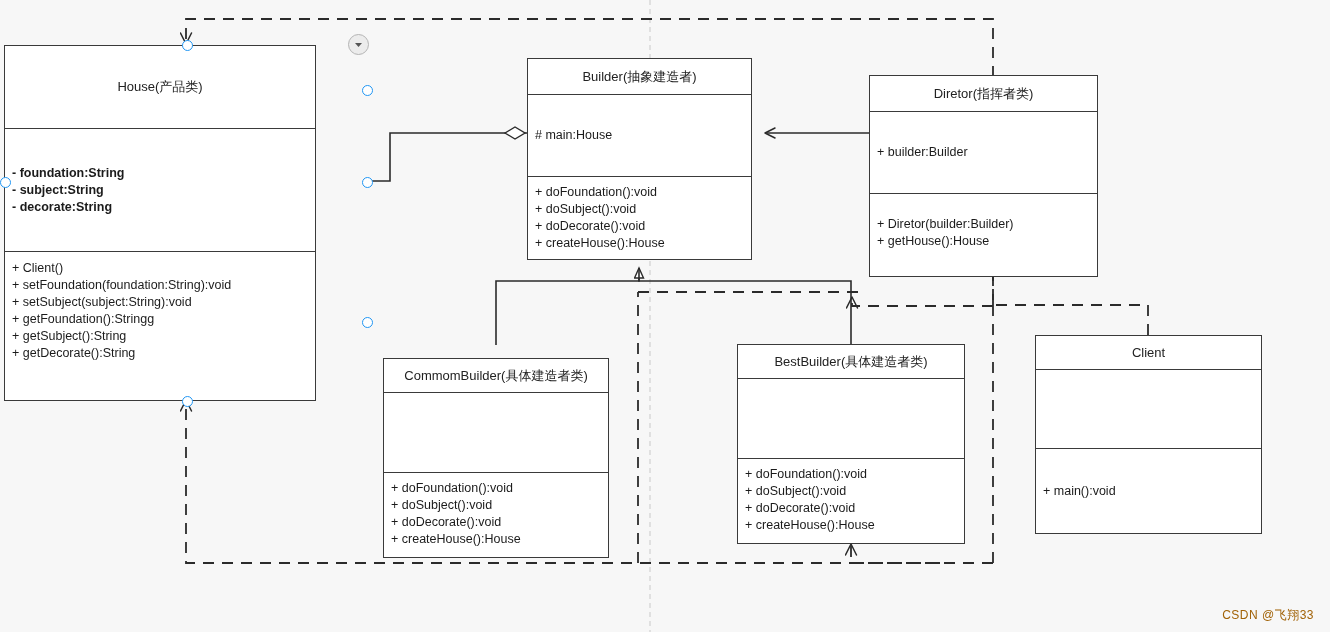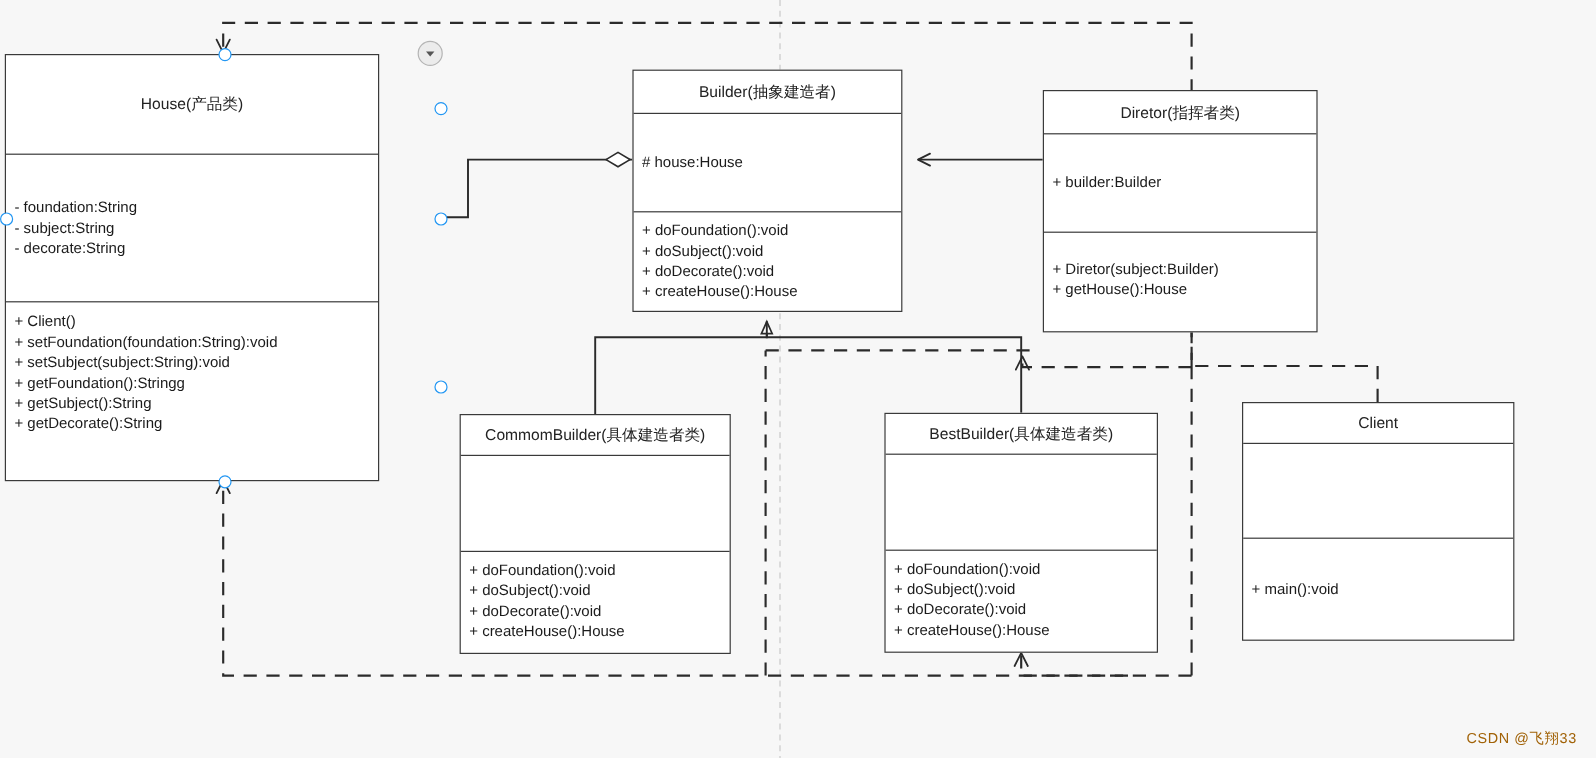--- a/index.html
+++ b/index.html
@@ -180,7 +180,7 @@
     <div class="uml-name" style="height:35px;">Builder(抽象建造者)</div>
     <div class="uml-sep"></div>
     <div class="uml-compartment" style="height:81px;">
-      <div class="member"># house:House</div>
+      <div class="member"># main:House</div>
     </div>
     <div class="uml-sep"></div>
     <div class="uml-compartment top-align" style="flex:1; padding-top:7px;">

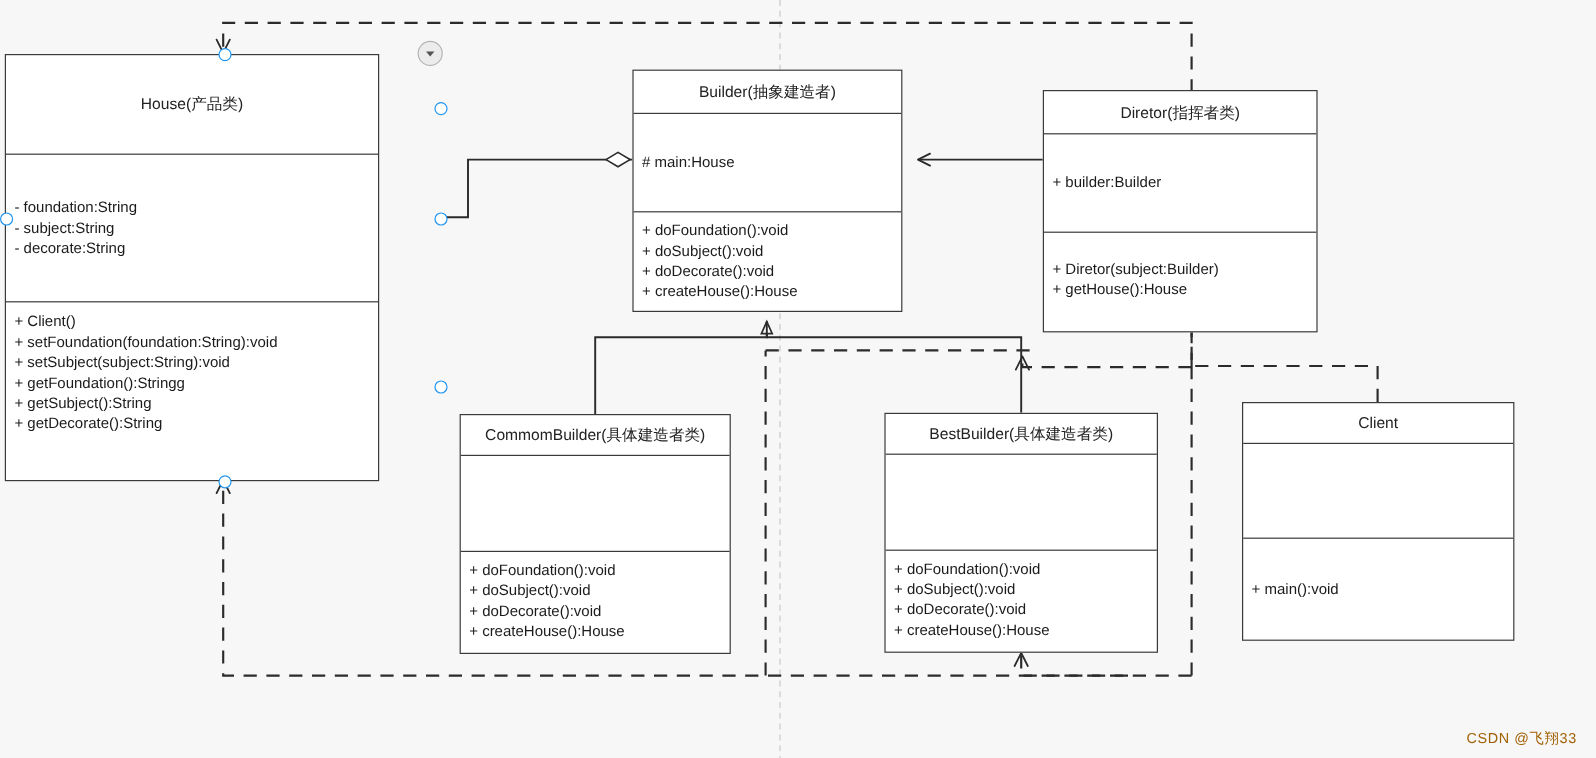--- a/index.html
+++ b/index.html
@@ -160,7 +160,7 @@
   <div class="uml-class" style="left:4px; top:45px; width:312px; height:356px;">
     <div class="uml-name" style="height:82px;">House(产品类)</div>
     <div class="uml-sep"></div>
-    <div class="uml-compartment" style="height:122px;">
+    <div class="uml-compartment" style="height:122px;font-weight:bold;">
       <div class="member">- foundation:String</div>
       <div class="member">- subject:String</div>
       <div class="member">- decorate:String</div>

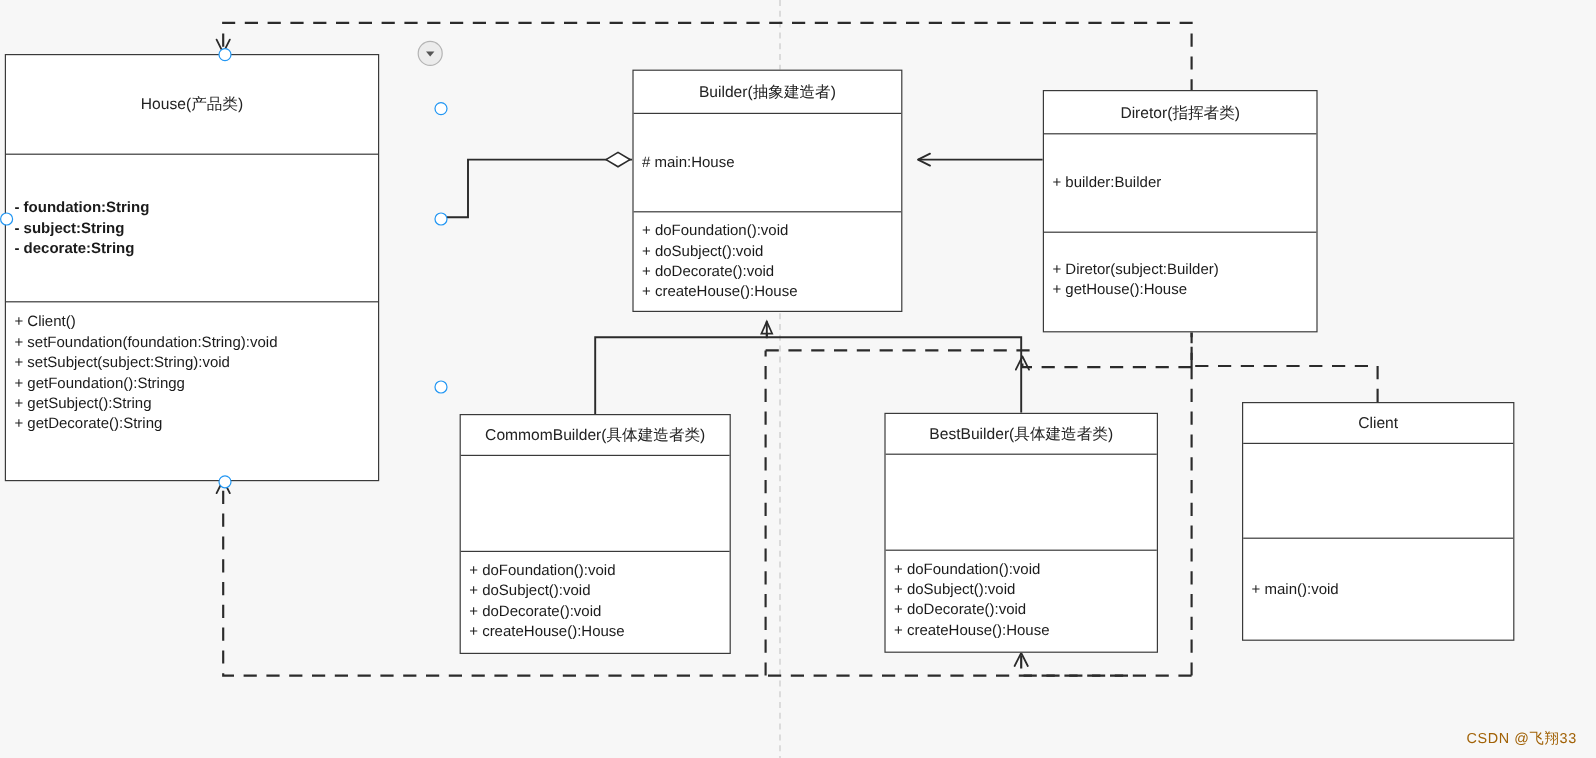--- a/index.html
+++ b/index.html
@@ -199,7 +199,7 @@
     </div>
     <div class="uml-sep"></div>
     <div class="uml-compartment top-align" style="flex:1; padding-top:22px;">
-      <div class="member">+ Diretor(subject:Builder)</div>
+      <div class="member">+ Diretor(builder:Builder)</div>
       <div class="member">+ getHouse():House</div>
     </div>
   </div>

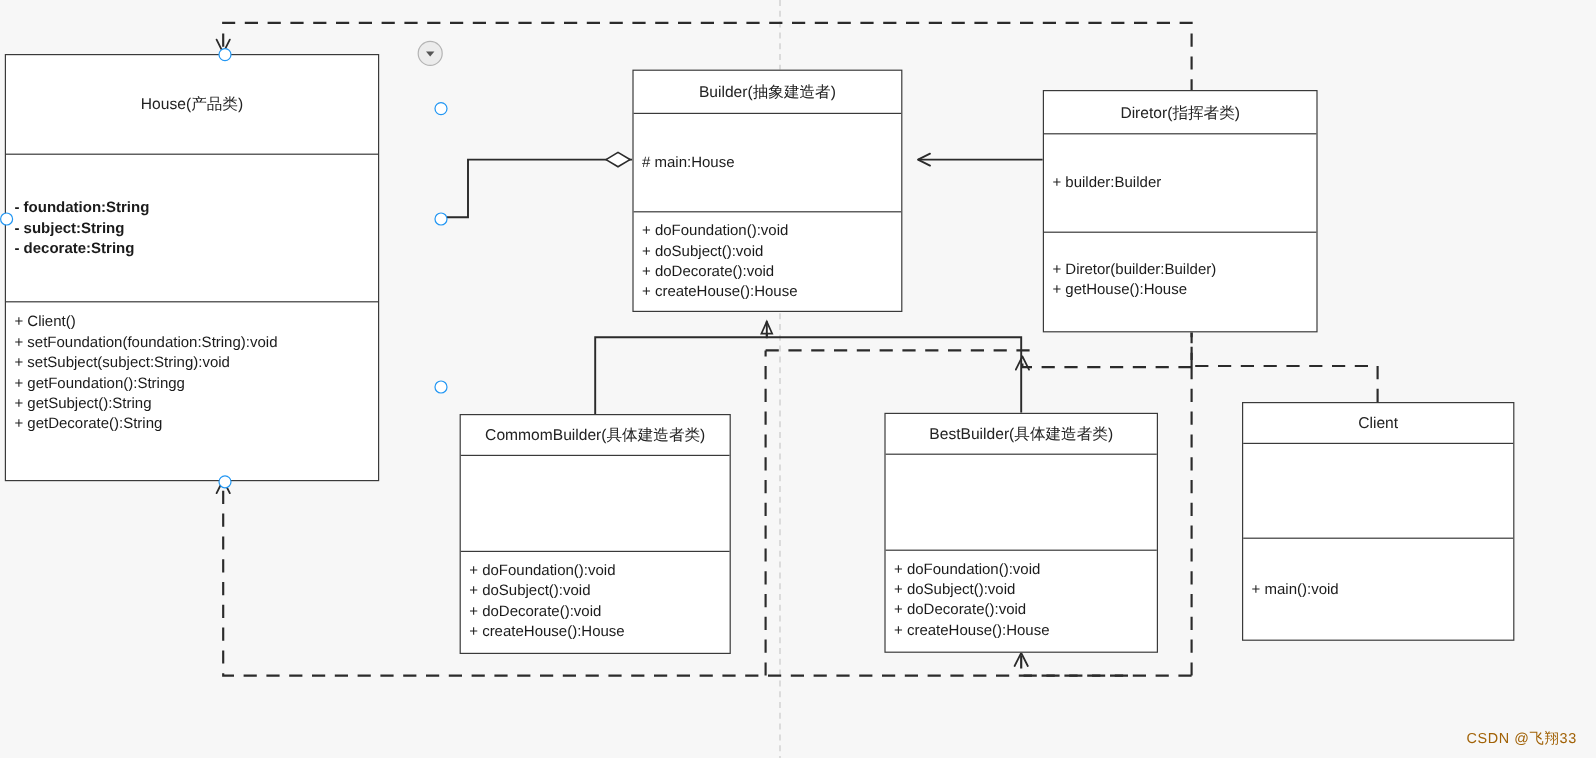--- a/index.html
+++ b/index.html
@@ -204,7 +204,7 @@
     </div>
   </div>
 
-  <div class="uml-class" style="left:383px; top:345px; width:226px; height:200px;">
+  <div class="uml-class" style="left:383px; top:358px; width:226px; height:200px;">
     <div class="uml-name" style="height:33px;">CommomBuilder(具体建造者类)</div>
     <div class="uml-sep"></div>
     <div class="uml-compartment" style="height:79px;"></div>

